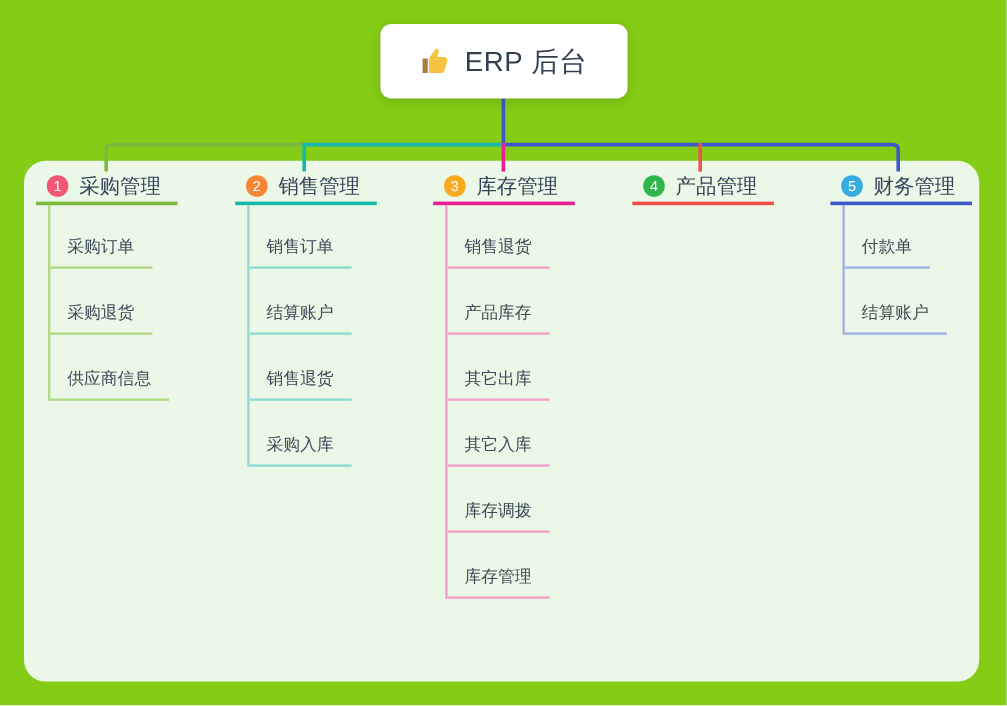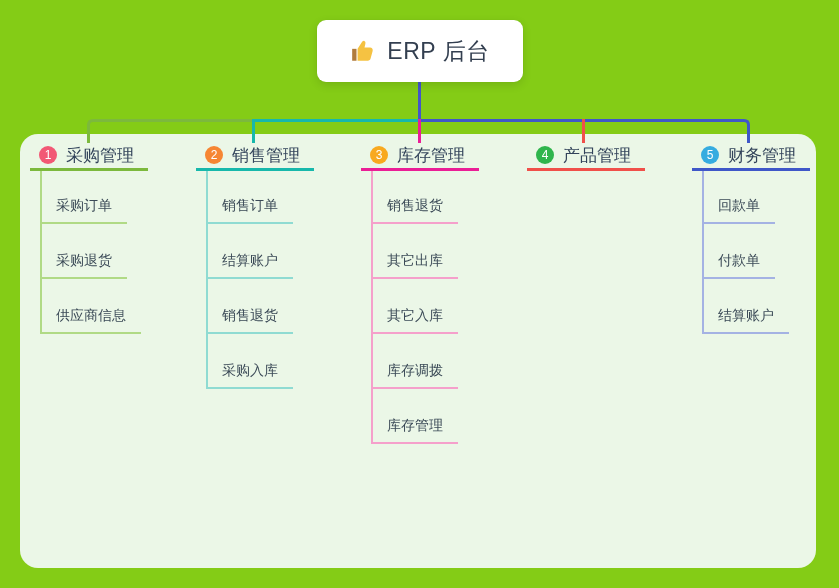--- a/index.html
+++ b/index.html
@@ -200,9 +200,6 @@
     </div>
     <div class="children">
       <div class="child">
-          <span class="child-label">回款单</span>
-        </div>
-      <div class="child">
           <span class="child-label">付款单</span>
         </div>
       <div class="child">

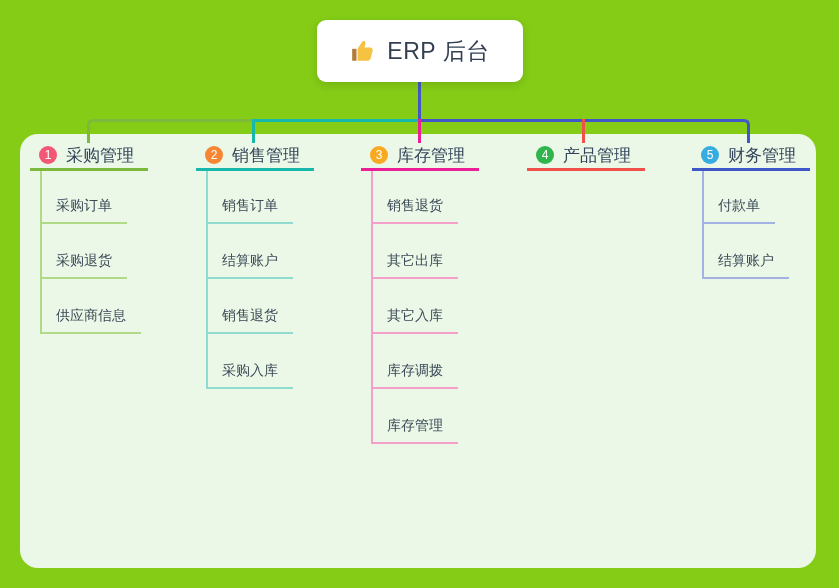--- a/index.html
+++ b/index.html
@@ -172,6 +172,9 @@
           <span class="child-label">销售退货</span>
         </div>
       <div class="child">
+          <span class="child-label">产品库存</span>
+        </div>
+      <div class="child">
           <span class="child-label">其它出库</span>
         </div>
       <div class="child">

